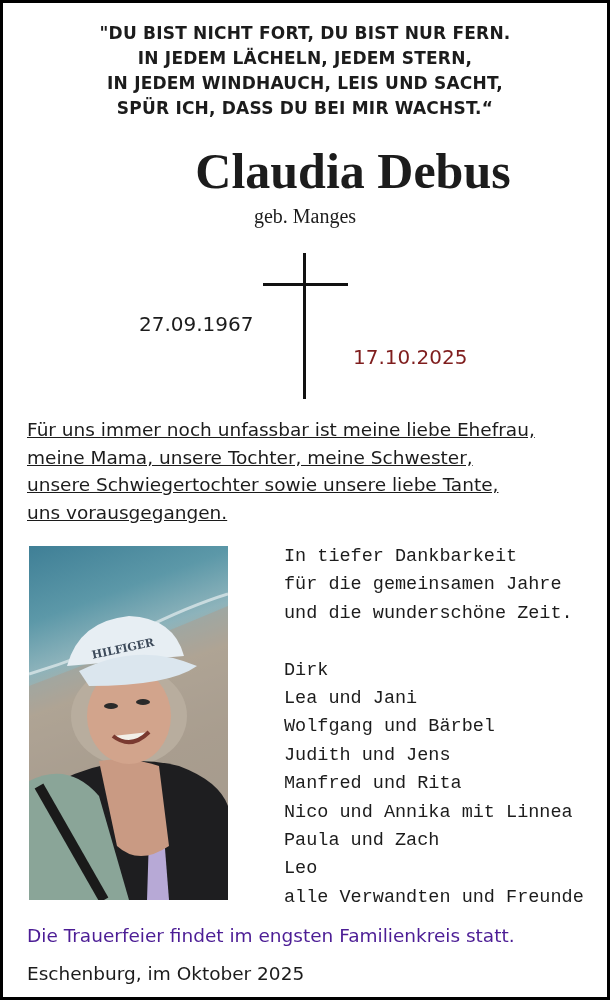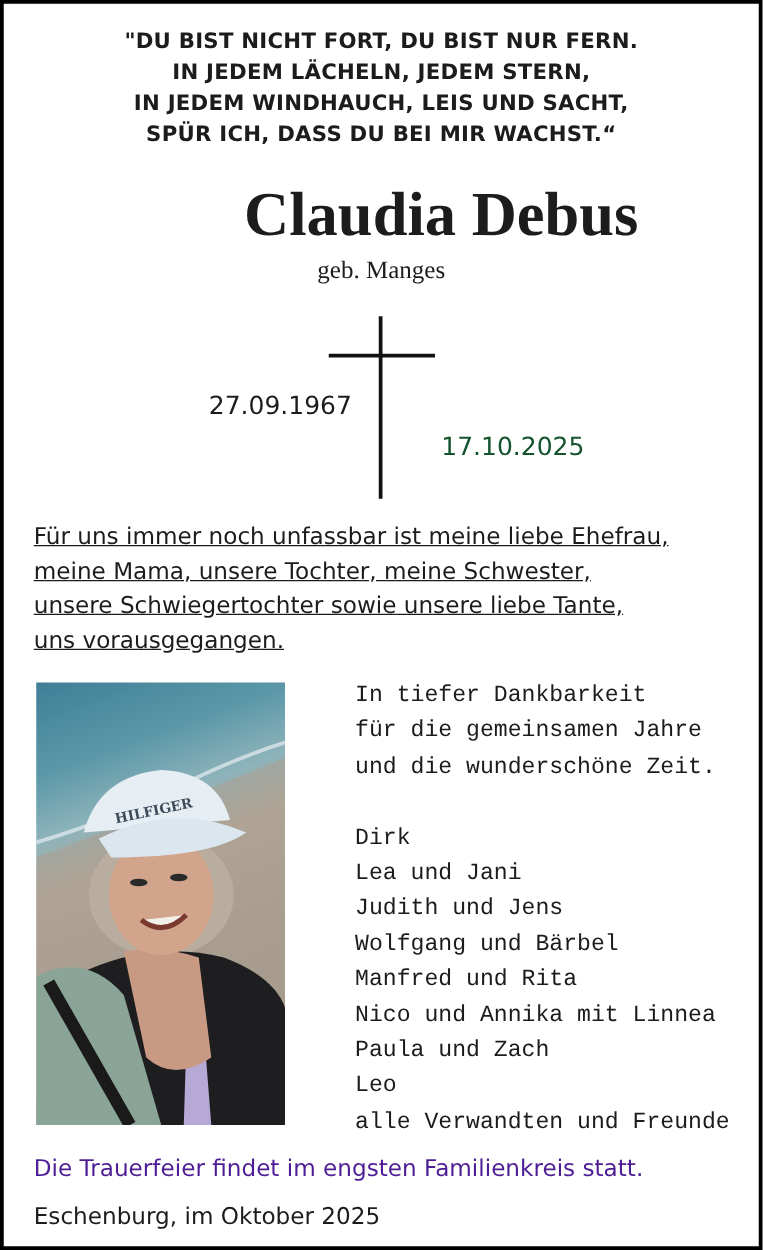--- a/index.html
+++ b/index.html
@@ -11,7 +11,7 @@
   .maiden{position:absolute;left:0;top:200px;width:604px;text-align:center;font-family:"Liberation Serif",serif;font-size:20px;line-height:26px;color:#1c1c1c;}
   .cross-v{position:absolute;left:300px;top:250px;width:3px;height:146px;background:#111;}
   .cross-h{position:absolute;left:260px;top:280px;width:85px;height:3px;background:#111;}
-  .birth{position:absolute;left:136px;top:307px;font-family:"DejaVu Sans",sans-serif;font-size:20px;line-height:28px;color:#1c1c1c;margin-left:28px;}
+  .birth{position:absolute;left:136px;top:307px;font-family:"DejaVu Sans",sans-serif;font-size:20px;line-height:28px;color:#1c1c1c;}
   .death{position:absolute;left:350px;top:340px;font-family:"DejaVu Sans",sans-serif;font-size:20px;line-height:28px;color:#14532d;}
   .intro{position:absolute;left:24px;top:413px;font-family:"DejaVu Sans",sans-serif;font-size:18.5px;line-height:27.5px;color:#1c1c1c;text-decoration:underline;}
   .intro div{white-space:nowrap;}

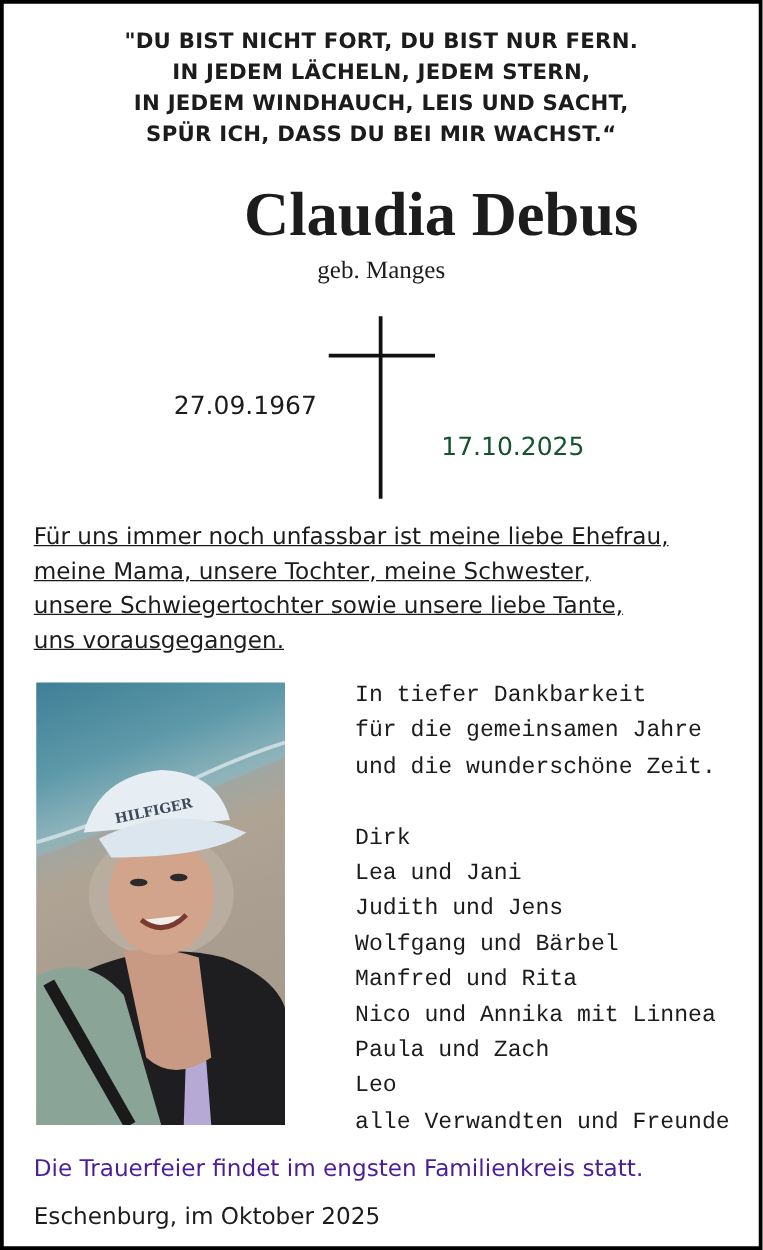--- a/index.html
+++ b/index.html
@@ -12,7 +12,7 @@
   .cross-v{position:absolute;left:300px;top:250px;width:3px;height:146px;background:#111;}
   .cross-h{position:absolute;left:260px;top:280px;width:85px;height:3px;background:#111;}
   .birth{position:absolute;left:136px;top:307px;font-family:"DejaVu Sans",sans-serif;font-size:20px;line-height:28px;color:#1c1c1c;}
-  .death{position:absolute;left:350px;top:340px;font-family:"DejaVu Sans",sans-serif;font-size:20px;line-height:28px;color:#14532d;}
+  .death{position:absolute;left:350px;top:340px;font-family:"DejaVu Sans",sans-serif;font-size:20px;line-height:28px;color:#7f1d1d;}
   .intro{position:absolute;left:24px;top:413px;font-family:"DejaVu Sans",sans-serif;font-size:18.5px;line-height:27.5px;color:#1c1c1c;text-decoration:underline;}
   .intro div{white-space:nowrap;}
   .photo{position:absolute;left:26px;top:543px;width:199px;height:354px;overflow:hidden;

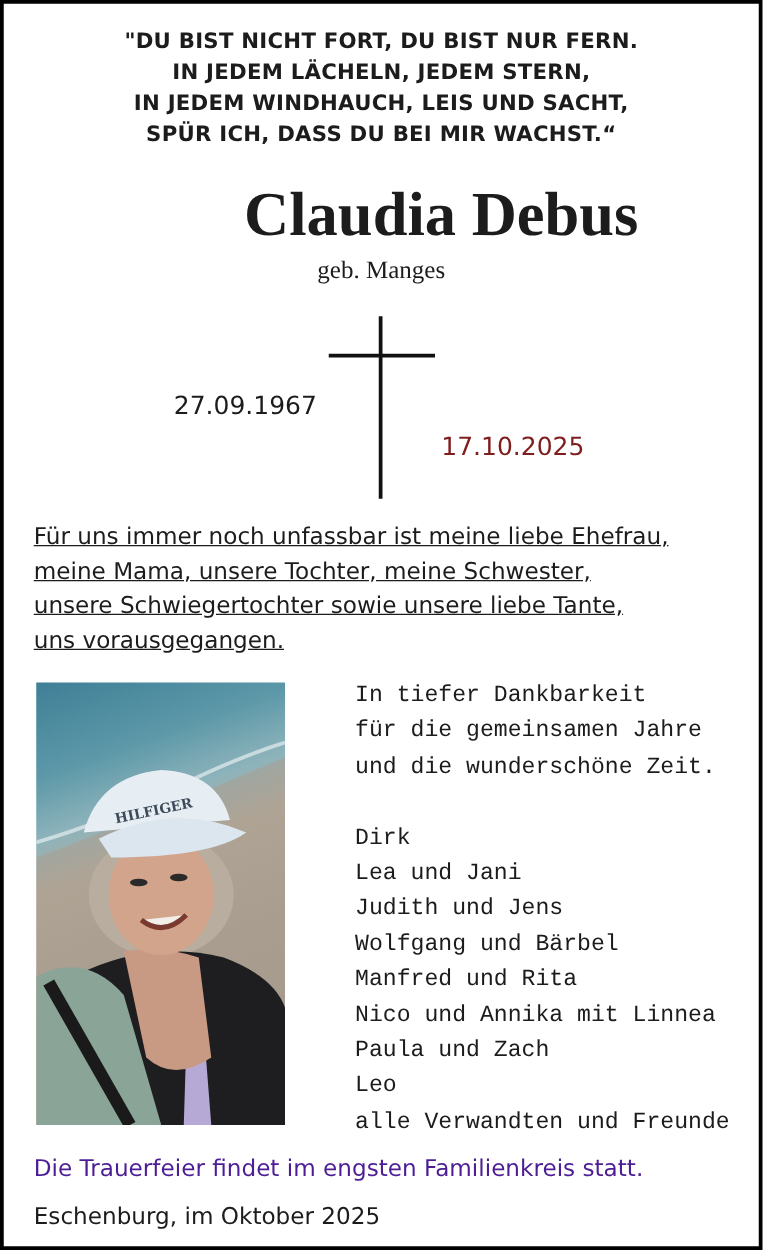--- a/index.html
+++ b/index.html
@@ -92,8 +92,8 @@
     <div class="blank"></div>
     <div>Dirk</div>
     <div>Lea und Jani</div>
+    <div>Wolfgang und Bärbel</div>
     <div>Judith und Jens</div>
-    <div>Wolfgang und Bärbel</div>
     <div>Manfred und Rita</div>
     <div>Nico und Annika mit Linnea</div>
     <div>Paula und Zach</div>

